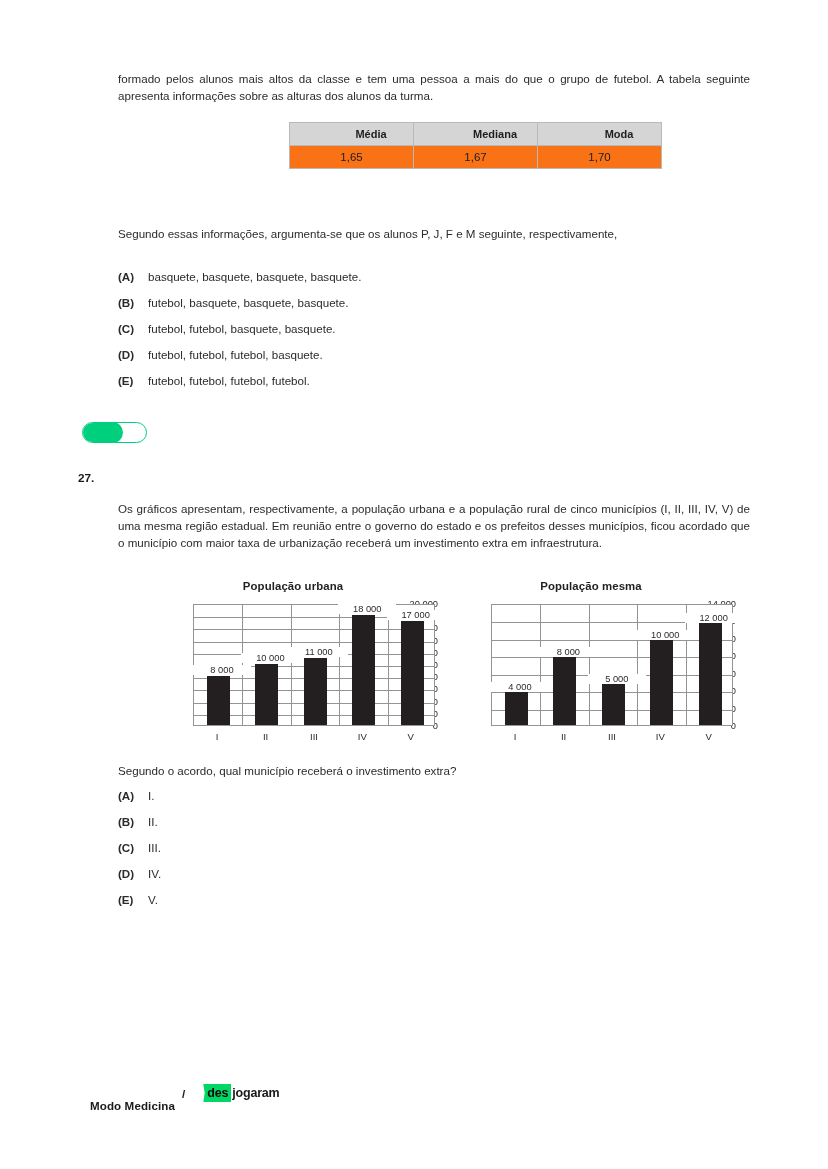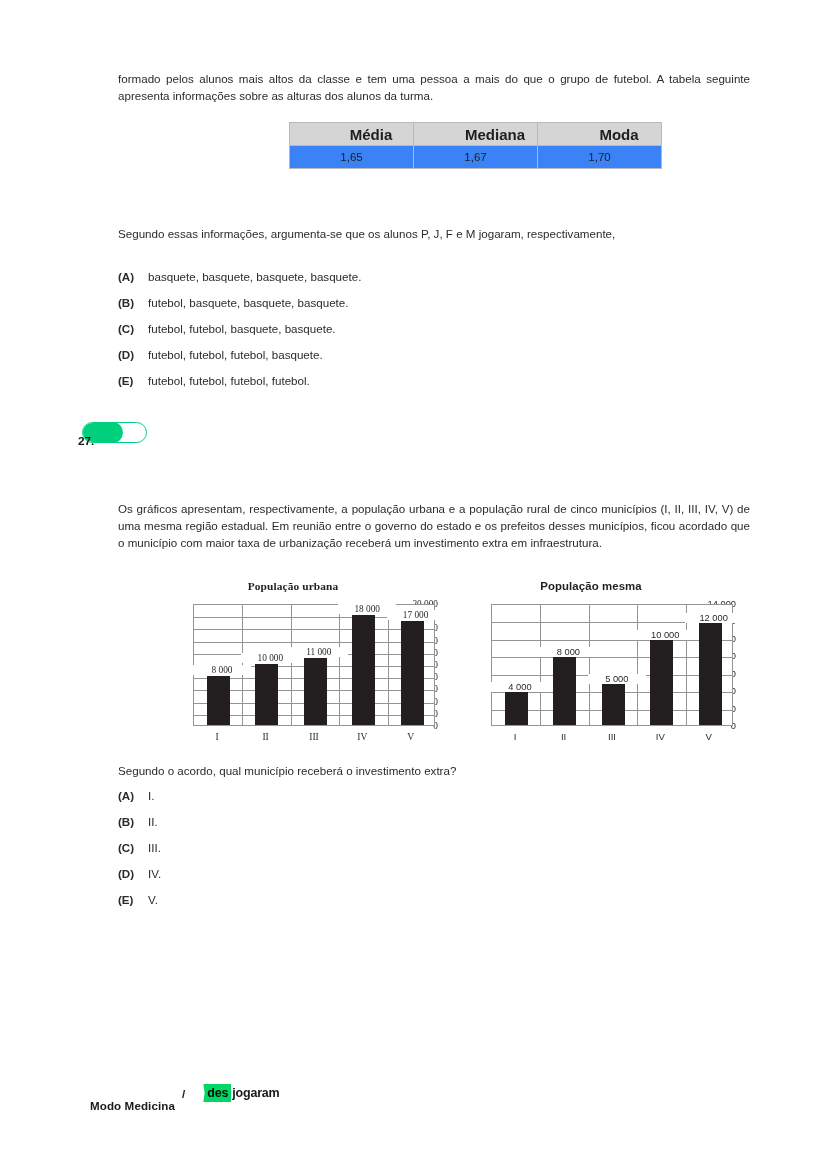--- a/index.html
+++ b/index.html
@@ -51,7 +51,7 @@
   .stats-table th {
     background: #d5d5d5;
     font-weight: bold;
-    font-size: 15px;
+    font-size: 11px;
     padding-left: 40px;
   }
   .stats-table td {

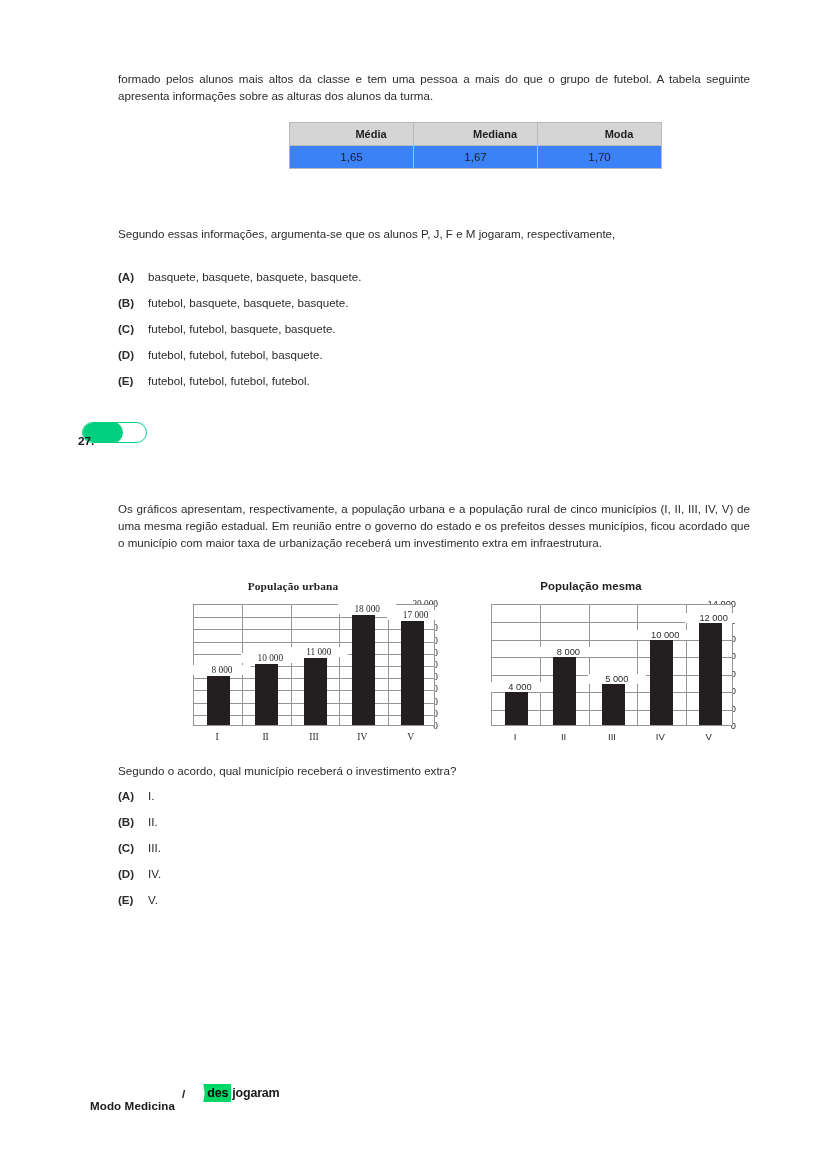--- a/index.html
+++ b/index.html
@@ -55,7 +55,7 @@
     padding-left: 40px;
   }
   .stats-table td {
-    background: #3b82f6;
+    background: #f97316;
     font-size: 11.5px;
   }
 

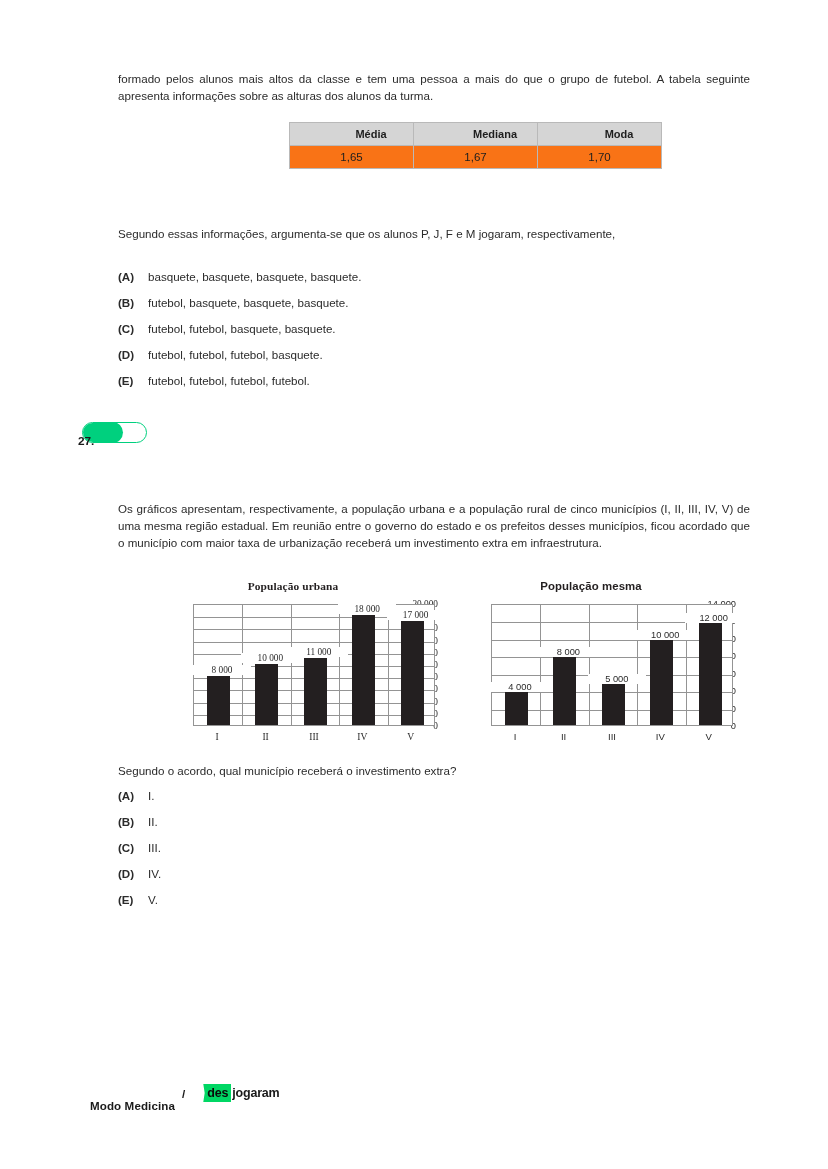--- a/index.html
+++ b/index.html
@@ -244,7 +244,7 @@
   </table>
 
 
-  <div class="para" style="left:118px; top:225px; width:632px;">Segundo essas informações, argumenta-se que os alunos P, J, F e M jogaram, respectivamente,</div>
+  <div class="para" style="left:118px; top:225px; width:632px;">Segundo essas informações, argumenta-se que os alunos P, J, F e M seguinte, respectivamente,</div>
 
   <div class="alt-list" style="left:118px; top:270px; width:440px;">
     <div class="alt-row">

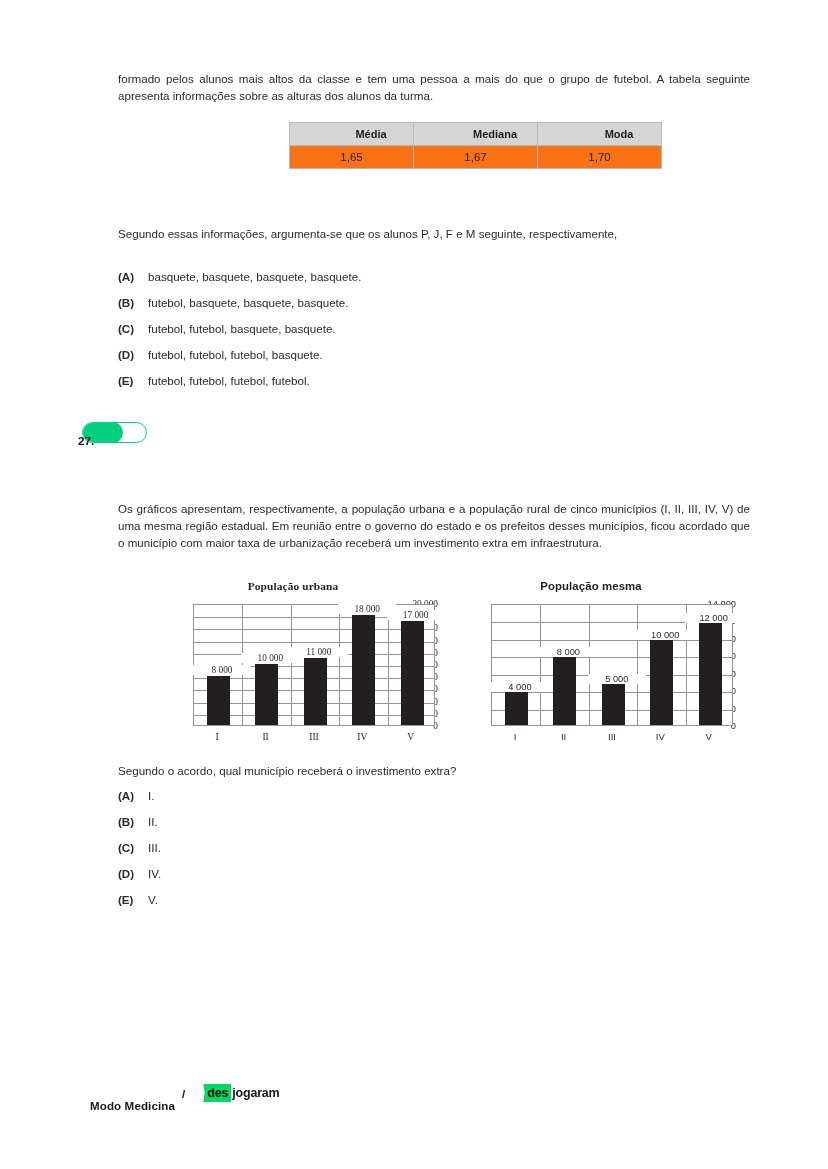--- a/index.html
+++ b/index.html
@@ -273,7 +273,7 @@
     <div class="toggle-fill"></div>
   </div>
 
-  <div class="qnum" style="top:434px;">27.</div>
+  <div class="qnum" style="top:471px;">27.</div>
 
 
   <div class="para" style="left:118px; top:500px; width:632px;">Os gráficos apresentam, respectivamente, a população urbana e a população rural de cinco municípios (I, II, III, IV, V) de uma mesma região estadual. Em reunião entre o governo do estado e os prefeitos desses municípios, ficou acordado que o município com maior taxa de urbanização receberá um investimento extra em infraestrutura.</div>

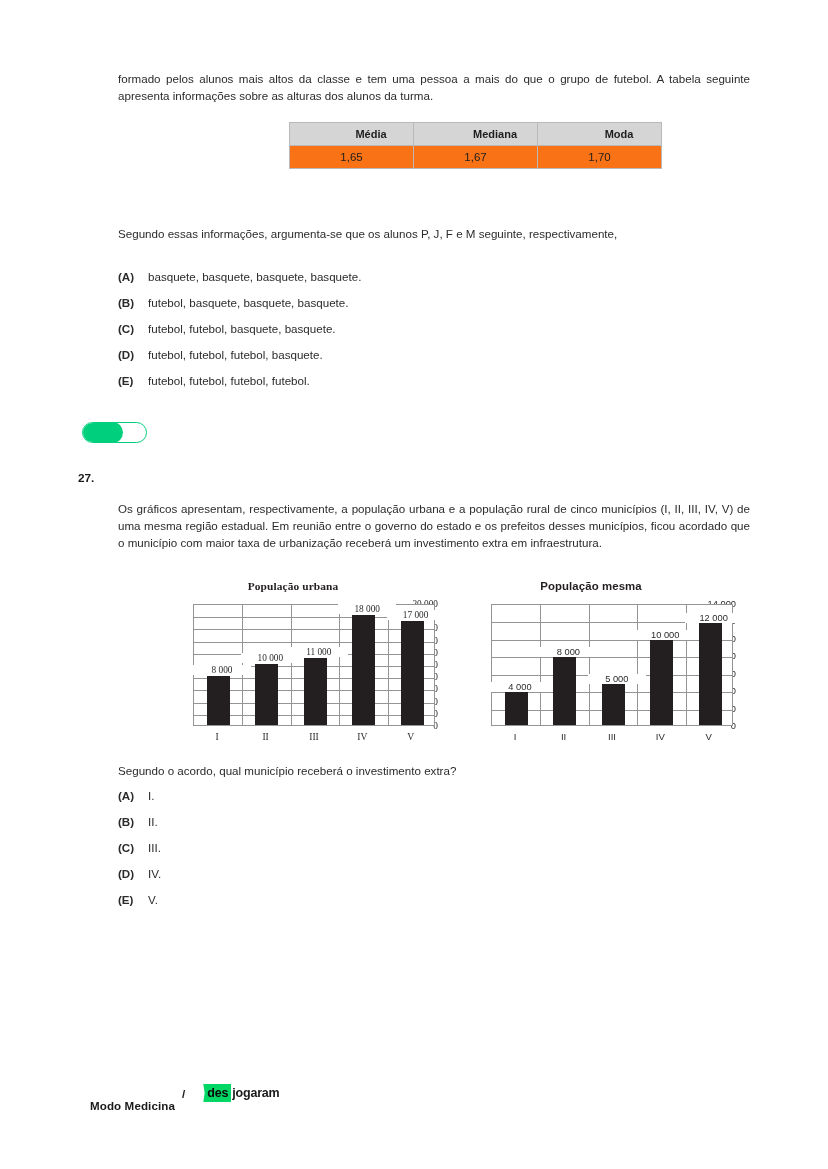--- a/index.html
+++ b/index.html
@@ -278,7 +278,7 @@
 
   <div class="para" style="left:118px; top:500px; width:632px;">Os gráficos apresentam, respectivamente, a população urbana e a população rural de cinco municípios (I, II, III, IV, V) de uma mesma região estadual. Em reunião entre o governo do estado e os prefeitos desses municípios, ficou acordado que o município com maior taxa de urbanização receberá um investimento extra em infraestrutura.</div>
 
-  <div class="chart-wrap" style="left:148px; width:290px;font-family:Liberation Serif, serif;">
+  <div class="chart-wrap" style="left:148px; width:290px;">
     <div class="chart-title">População urbana</div>
     <div class="chart-body" style="height:150px;">
 

